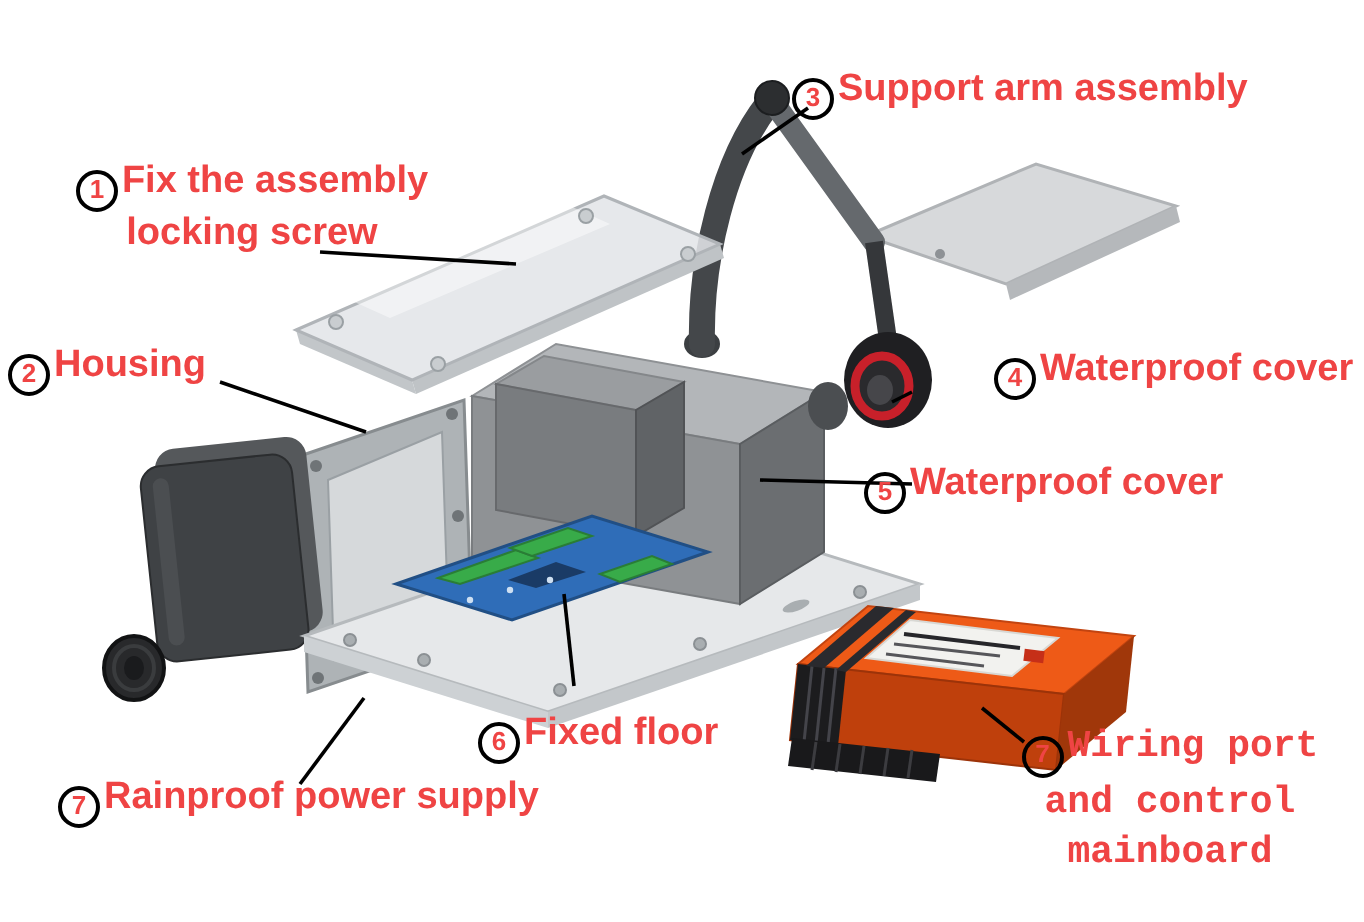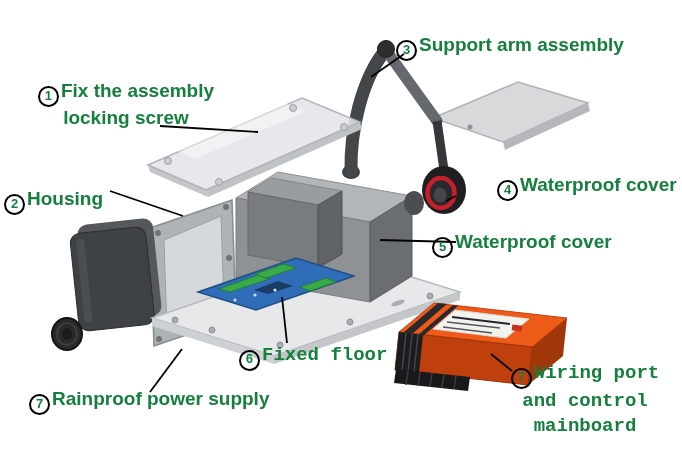--- a/index.html
+++ b/index.html
@@ -10,7 +10,7 @@
   #art{position:absolute;left:0;top:0;}
   .label{
     position:absolute;font-weight:700;font-size:19px;line-height:1.17;
-    color:#15803d;white-space:nowrap;
+    color:#ef4444;white-space:nowrap;
   }
   .label .ln{display:block;}
   .label.center{text-align:center;white-space:normal;}

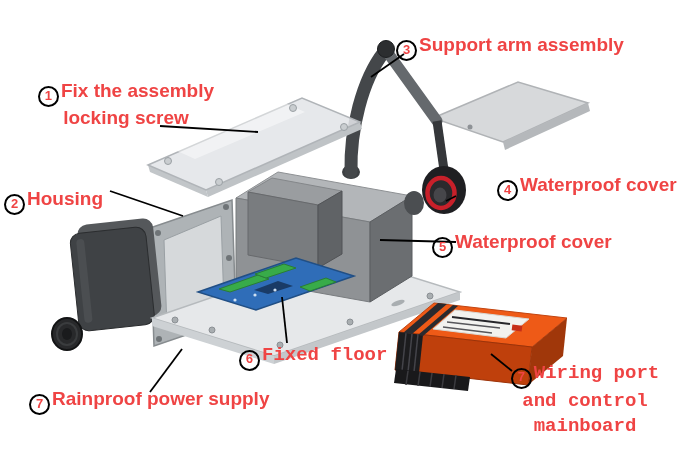--- a/index.html
+++ b/index.html
@@ -161,7 +161,7 @@
     <span class="ln">locking screw</span>
   </div>
 
-  <div class="label" style="left:4px;top:172px;margin-top:16px;">
+  <div class="label" style="left:4px;top:172px;">
     <span class="ln"><span class="num">2</span><span>Housing</span></span>
   </div>
 

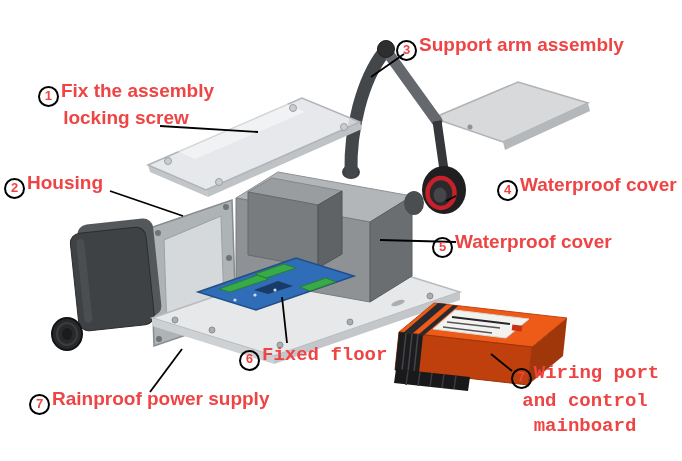--- a/index.html
+++ b/index.html
@@ -177,7 +177,7 @@
     <span class="ln"><span class="num">5</span><span>Waterproof cover</span></span>
   </div>
 
-  <div class="label" style="left:239px;top:344px;font-family:Liberation Mono, monospace;">
+  <div class="label" style="left:239px;top:356px;">
     <span class="ln"><span class="num">6</span><span>Fixed floor</span></span>
   </div>
 

